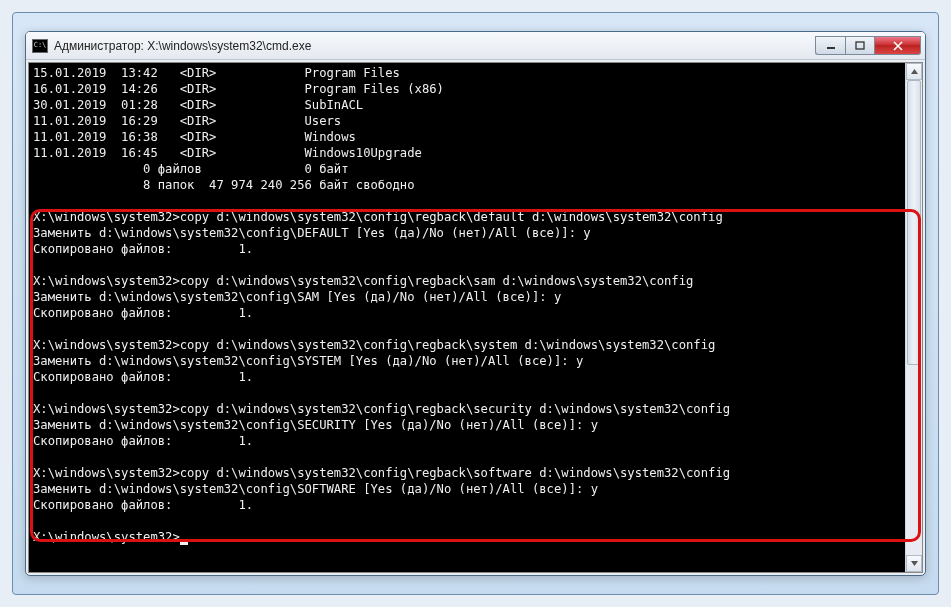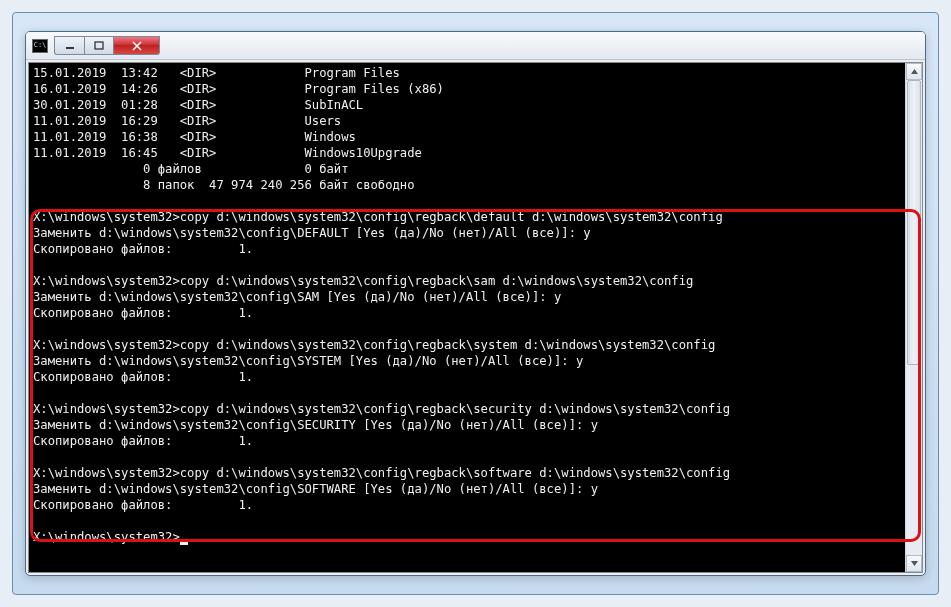--- a/index.html
+++ b/index.html
@@ -166,6 +166,7 @@
       <div class="title-icon">
         <span>C:\</span>
       </div>
+      <div class="title-text">Администратор: X:\windows\system32\cmd.exe</div>
       <div class="win-buttons">
         <div class="win-btn min">
           <svg width="10" height="10" viewBox="0 0 10 10">

